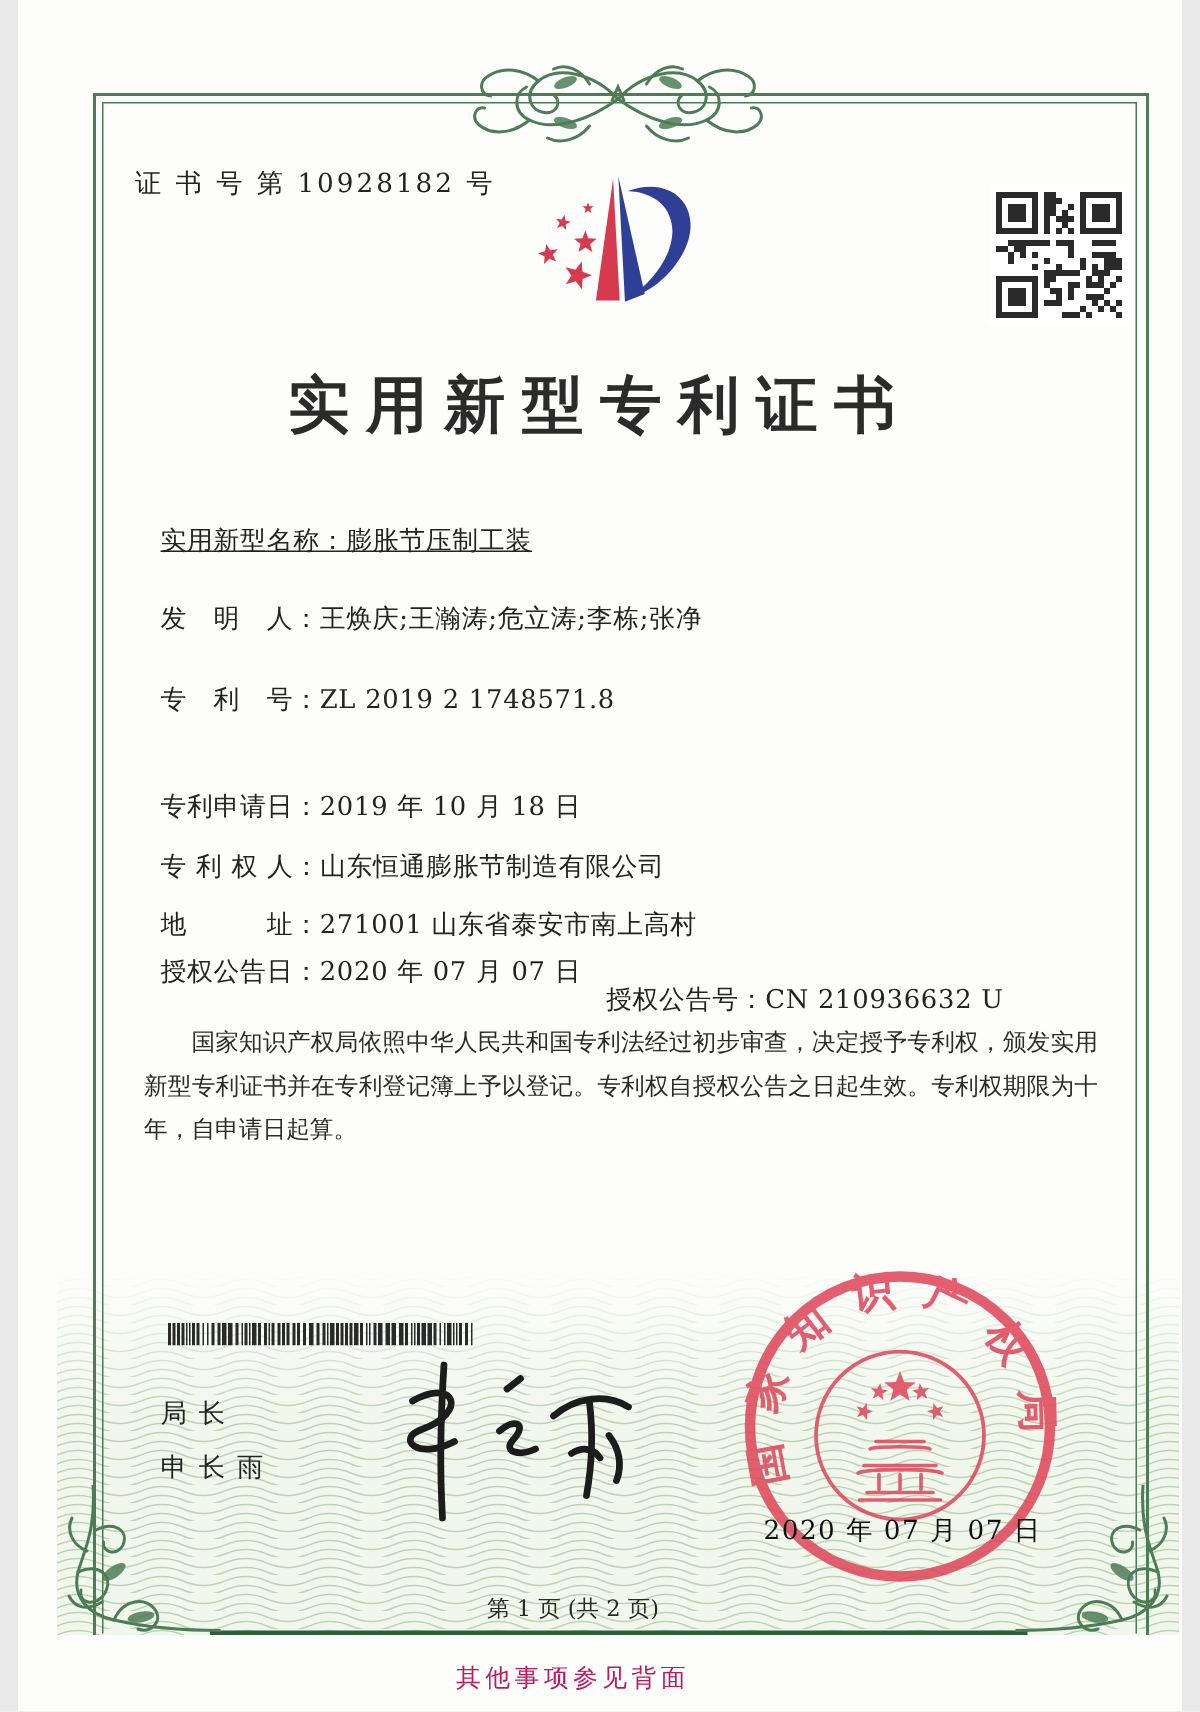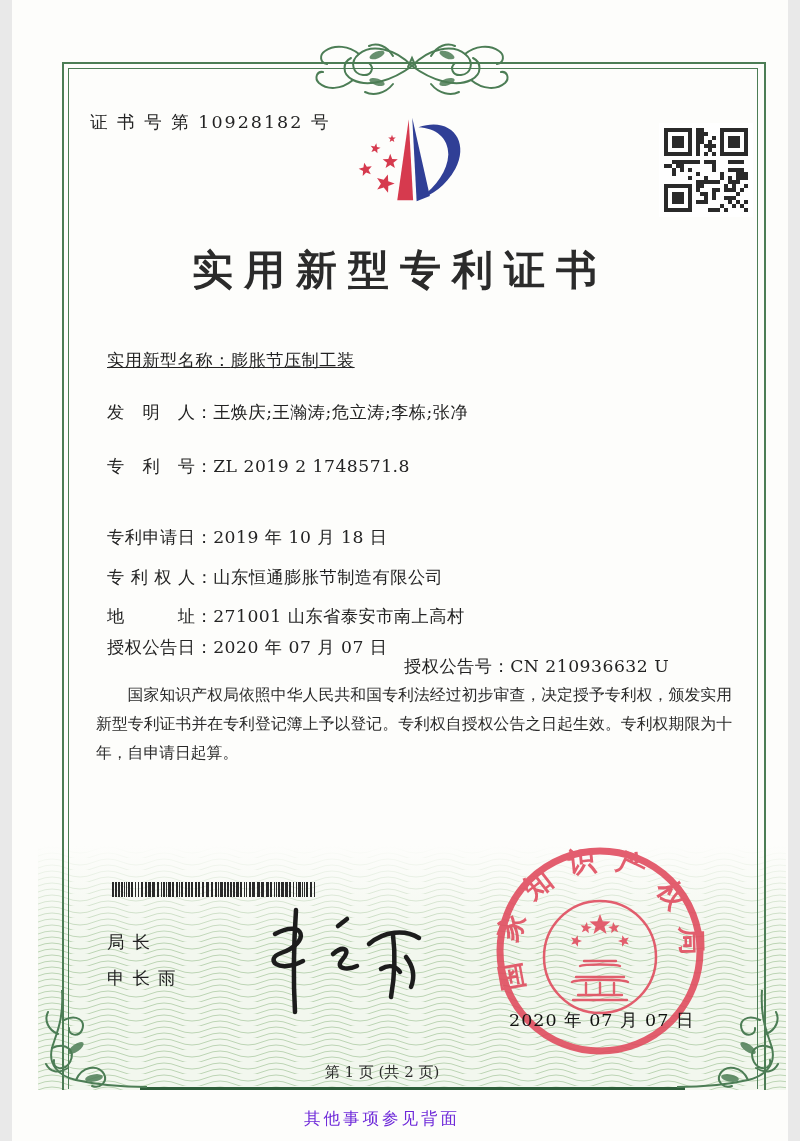--- a/index.html
+++ b/index.html
@@ -36,7 +36,7 @@
   .signer{left:95px;font-size:17.5px;letter-spacing:8px;}
   .seal-date{left:497px;top:1008px;font-size:17.5px;letter-spacing:1px;color:#111;z-index:6;}
   .page-note{left:0;top:1063px;width:740px;text-align:center;font-size:15px;color:#2a2a2a;}
-  .back-note{left:0;top:1108px;width:740px;text-align:center;font-size:16.5px;letter-spacing:3px;color:#6d28d9;}
+  .back-note{left:0;top:1108px;width:740px;text-align:center;font-size:16.5px;letter-spacing:3px;color:#be185d;}
   .seal-svg{left:468px;top:833px;z-index:5;}
   .seal-stroke{fill:none;stroke:var(--seal_red,#e0495c);stroke-linecap:round;}
   .seal-fill{fill:var(--seal_red,#e0495c);stroke:none;}

